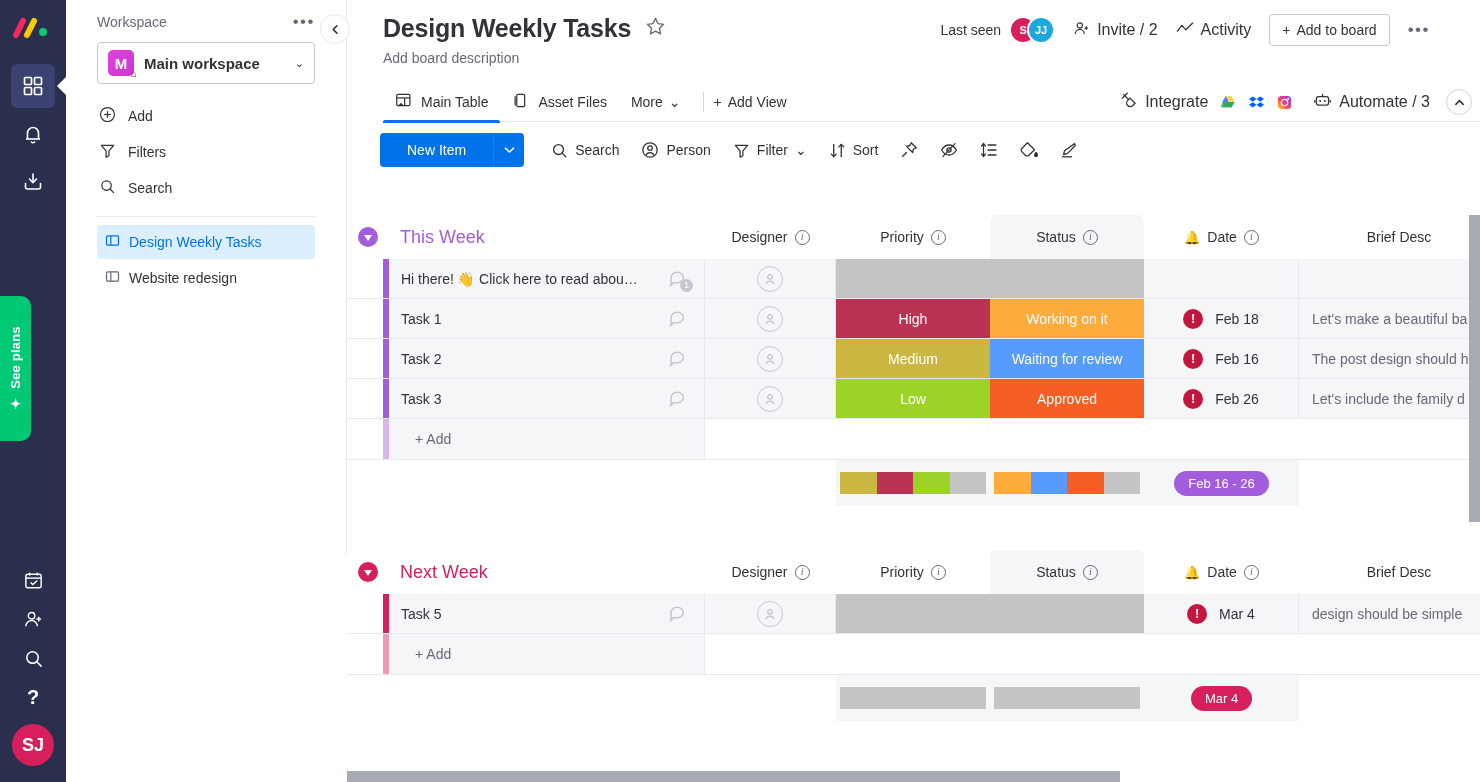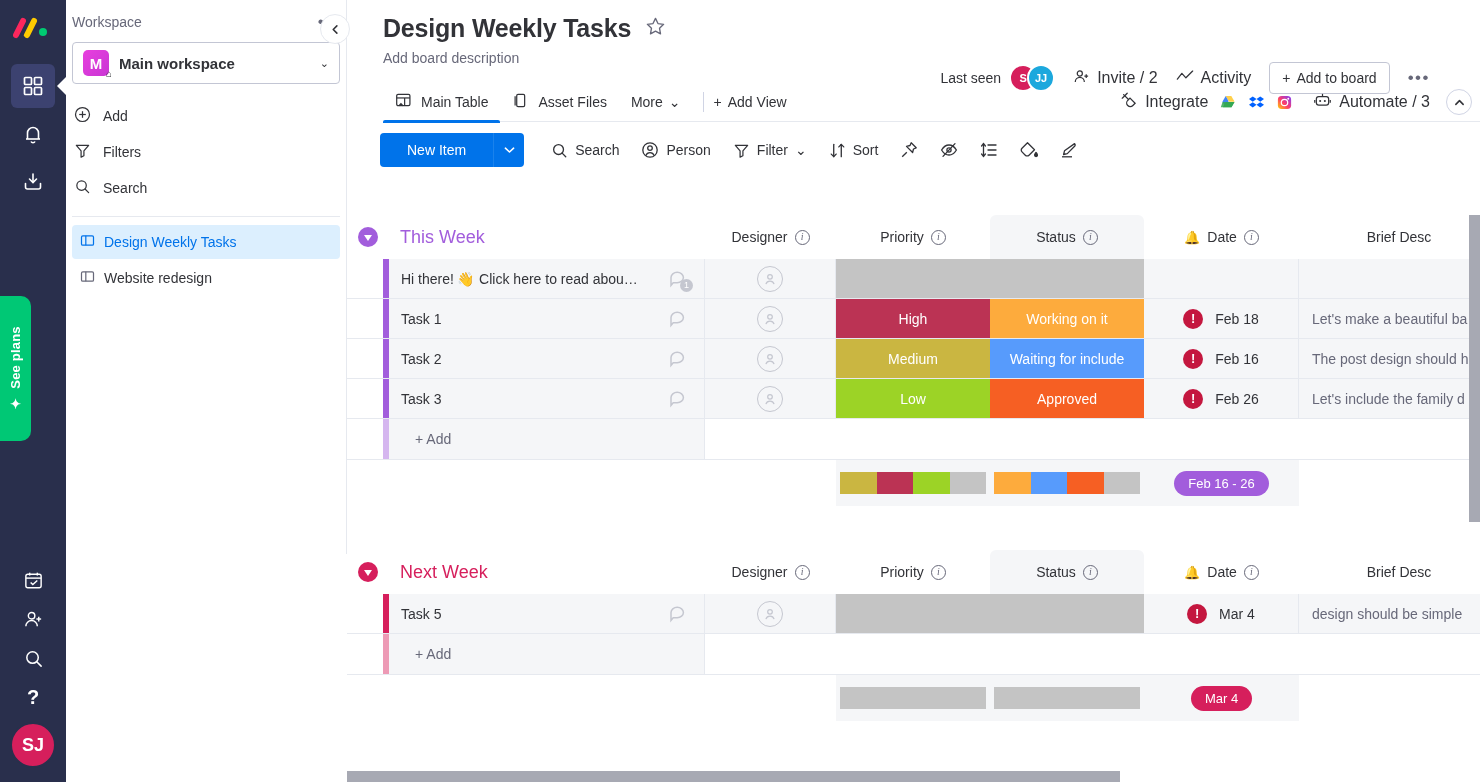--- a/index.html
+++ b/index.html
@@ -52,7 +52,7 @@
   
   .sidebar {
     position: absolute; left: 66px; top: 0; width: 281px; height: 554px;
-    background: #fff; border-right: 1px solid #E6E9EF; padding: 0 6px;
+    background: #fff; border-right: 1px solid #E6E9EF; padding: 0 31px;
   }
   .ws-head { display: flex; align-items: center; justify-content: space-between; height: 40px; padding-top: 4px; }
   .ws-head .ws-title { font-size: 14px; color: #676879; }

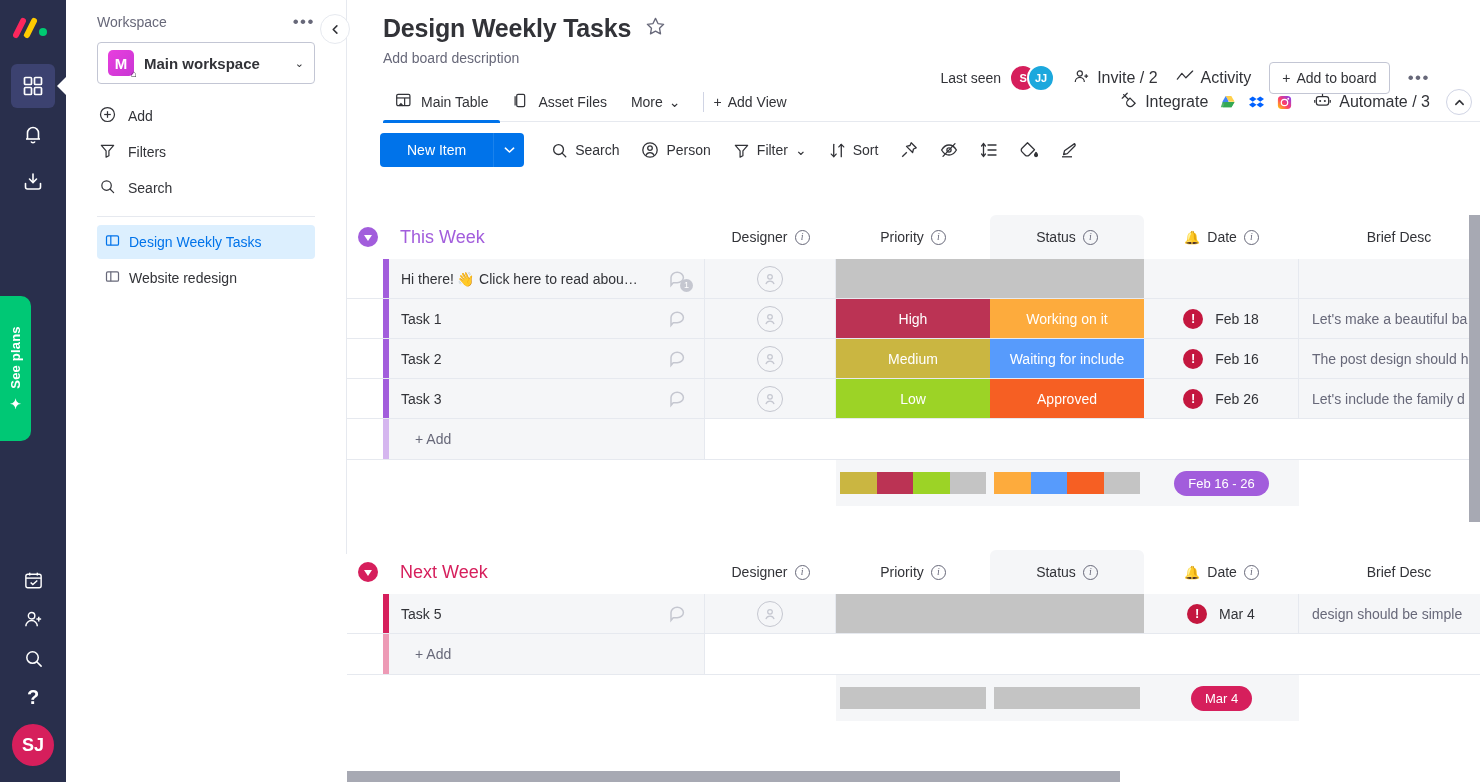--- a/index.html
+++ b/index.html
@@ -98,7 +98,7 @@
   .star { font-size: 21px; color: #676879; cursor: pointer; }
   .board-desc { margin-top: 7px; font-size: 14px; color: #676879; cursor: pointer; }
 
-  .head-right { position: absolute; right: 50px; top: 14px; display: flex; align-items: center; gap: 18px; margin-top: 48px; }
+  .head-right { position: absolute; right: 50px; top: 14px; display: flex; align-items: center; gap: 18px; }
   .lastseen { font-size: 14px; color: #323338; display: flex; align-items: center; gap: 0; }
   .ls-avatars { display: flex; margin-left: 8px; }
   .ls-av { width: 28px; height: 28px; border-radius: 50%; color: #fff; font-size: 11px; font-weight: bold;

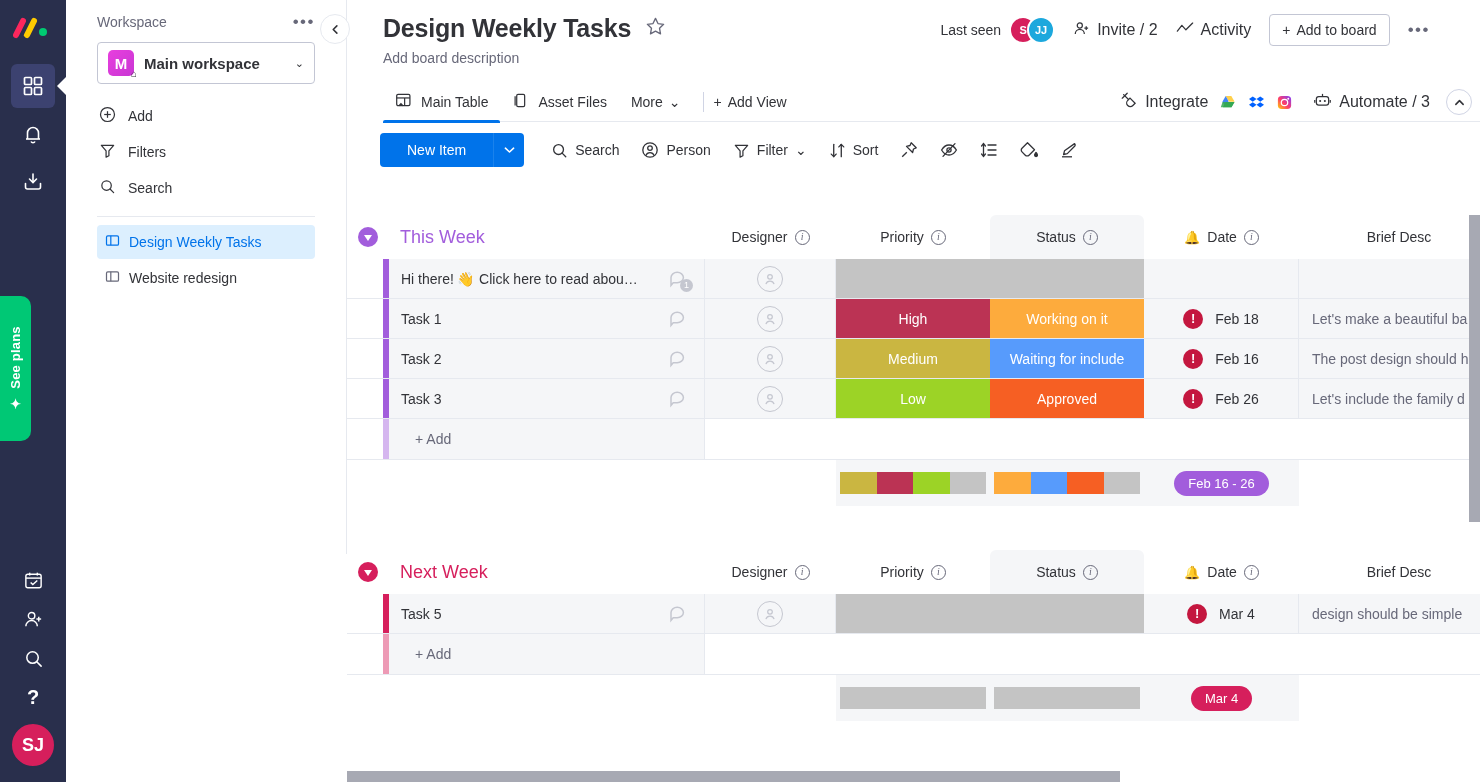--- a/index.html
+++ b/index.html
@@ -708,7 +708,7 @@
                 <span>Medium</span>
               </div>
               <div class="cell colored" style="width:154px;background:#579BFC">
-                <span>Waiting for include</span>
+                <span>Waiting for review</span>
               </div>
               <div class="cell date" style="width:155px">
                 <span class="alert-dot">!</span>

